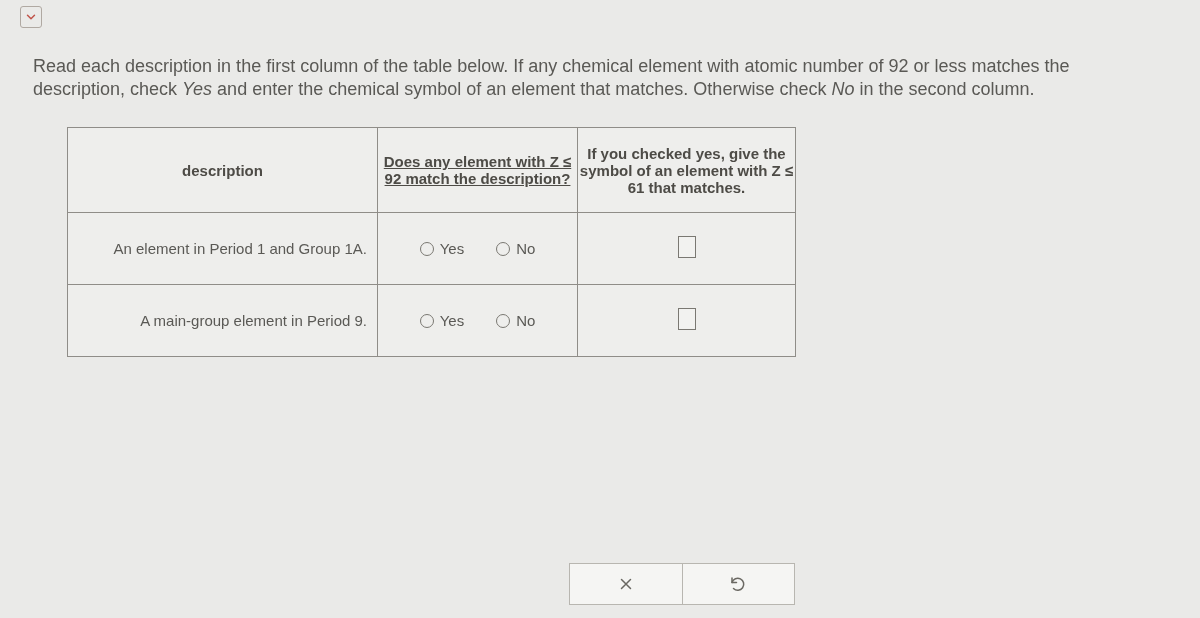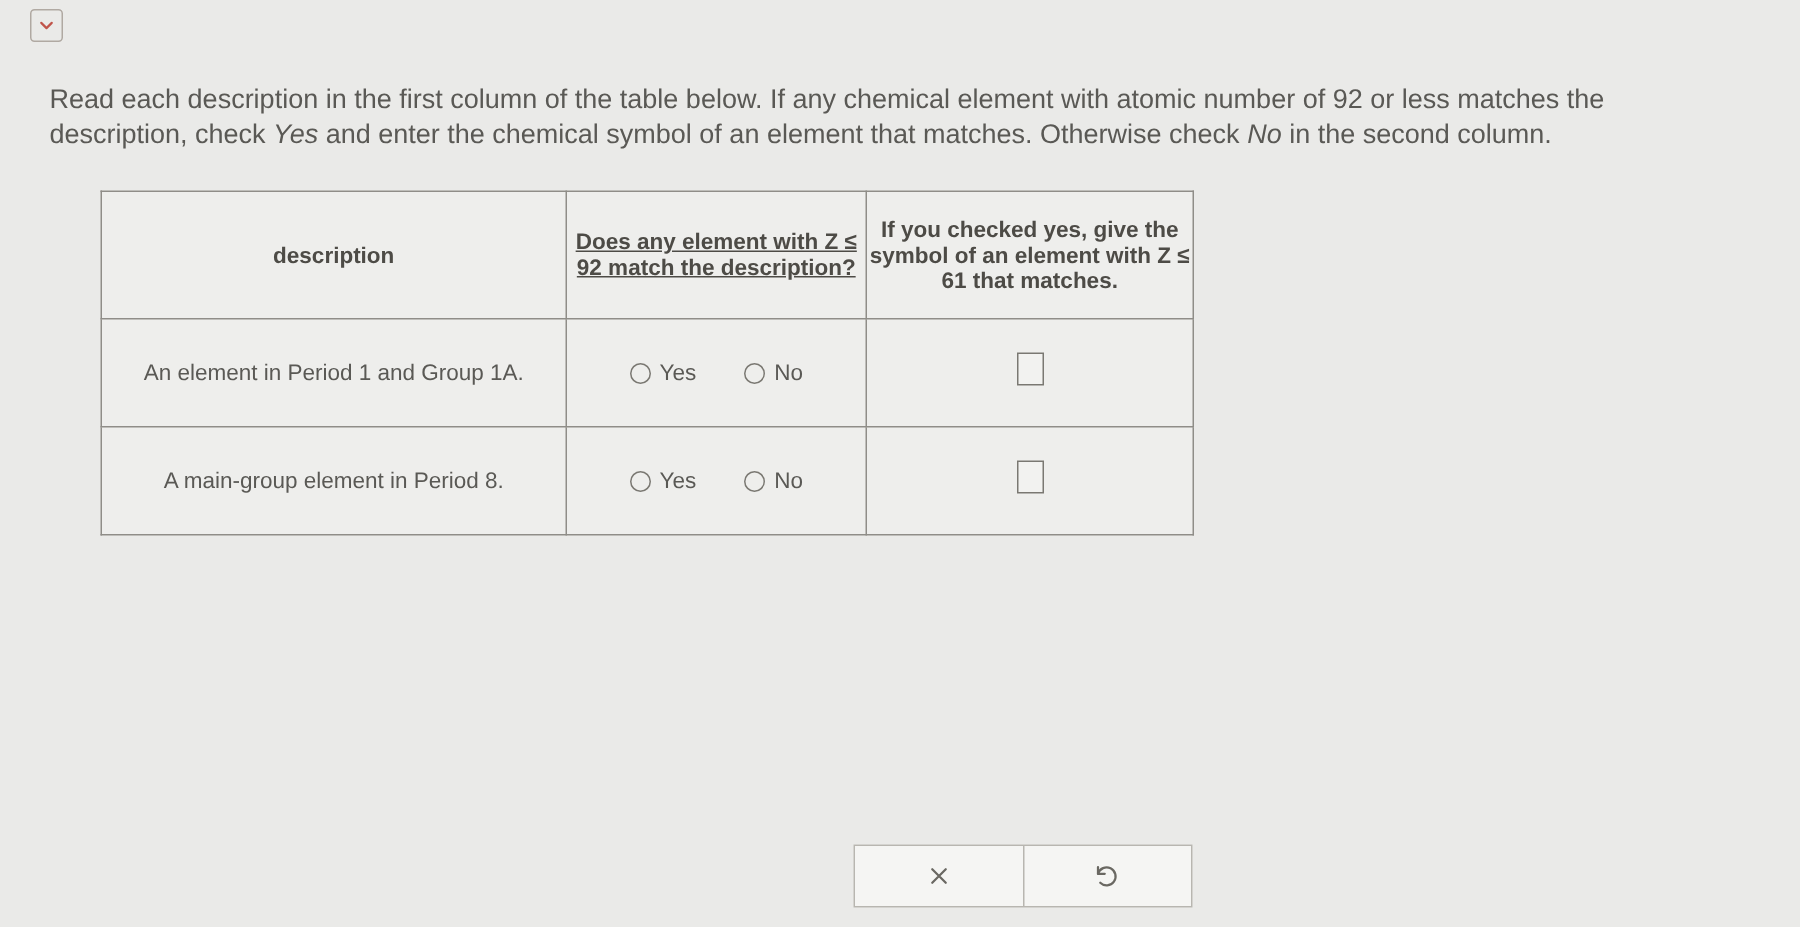--- a/index.html
+++ b/index.html
@@ -66,7 +66,7 @@
     padding: 6px 10px;
     font-size: 15px;
     color: #5a5955;
-    text-align: center;
+    text-align: right;
   }
   .radio-pair {
     display: flex;

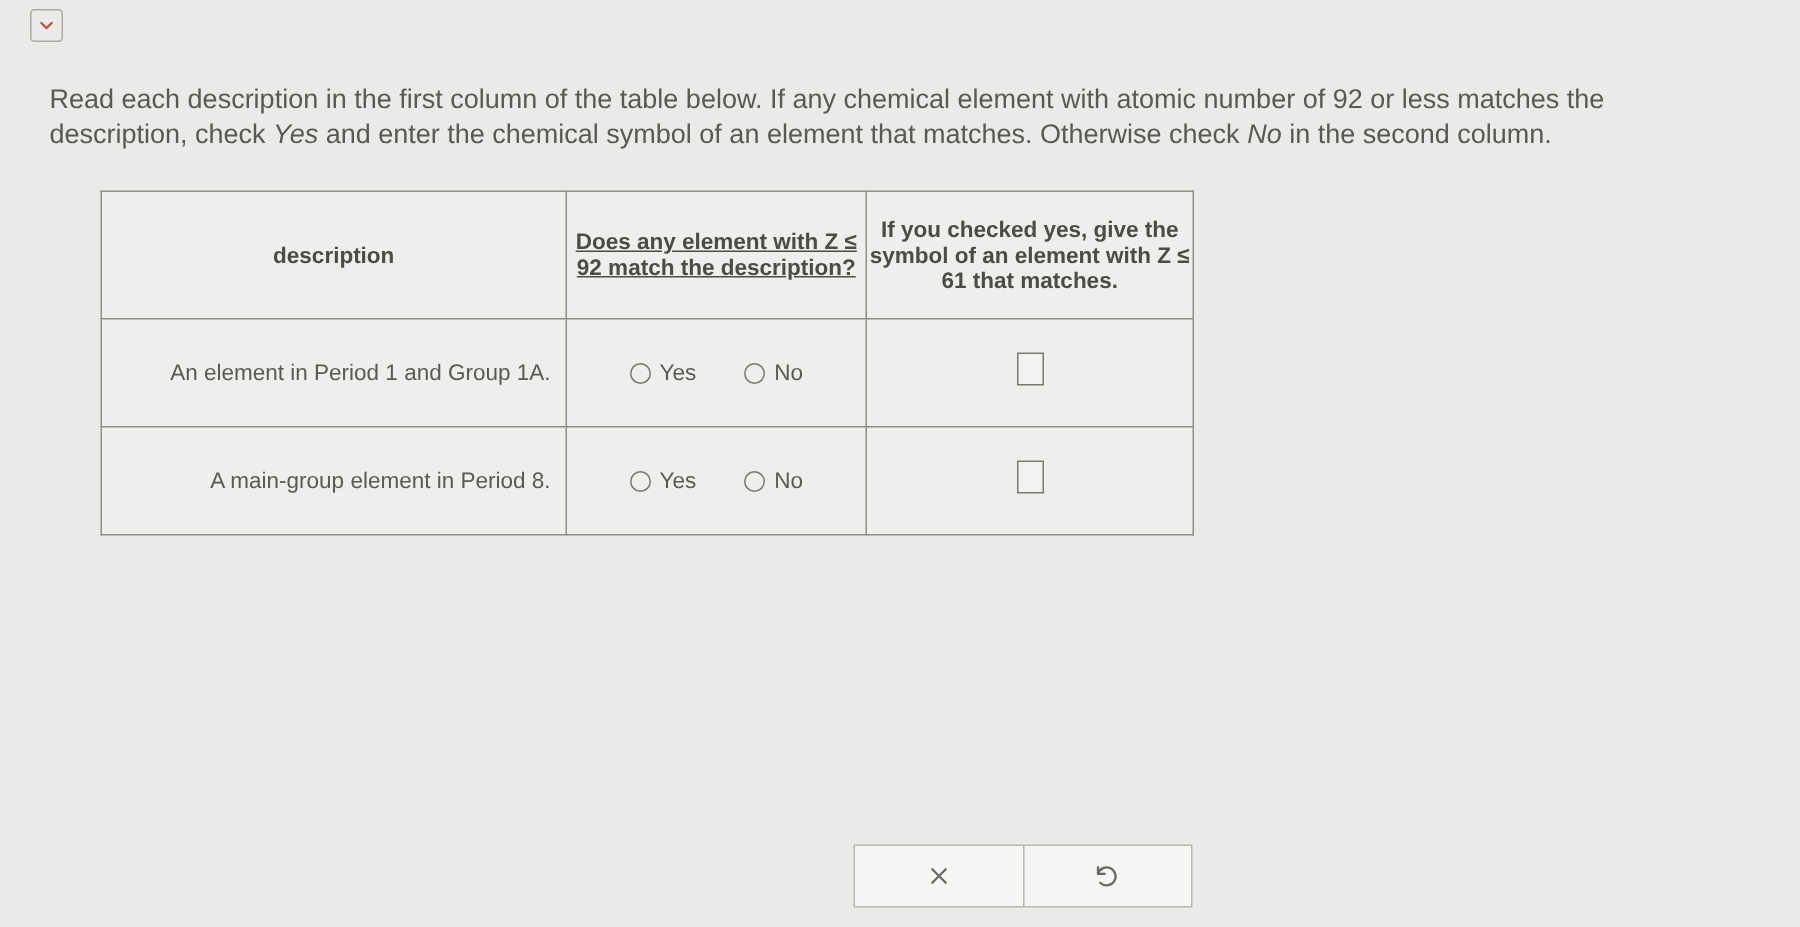--- a/index.html
+++ b/index.html
@@ -162,7 +162,7 @@
     </tr>
     <tr>
       <td class="row-cell">
-          <div class="desc-text">A main-group element in Period 8.</div>
+          <div class="desc-text">A main-group element in Period 9.</div>
         </td>
       <td class="row-cell">
         <div class="radio-pair">

